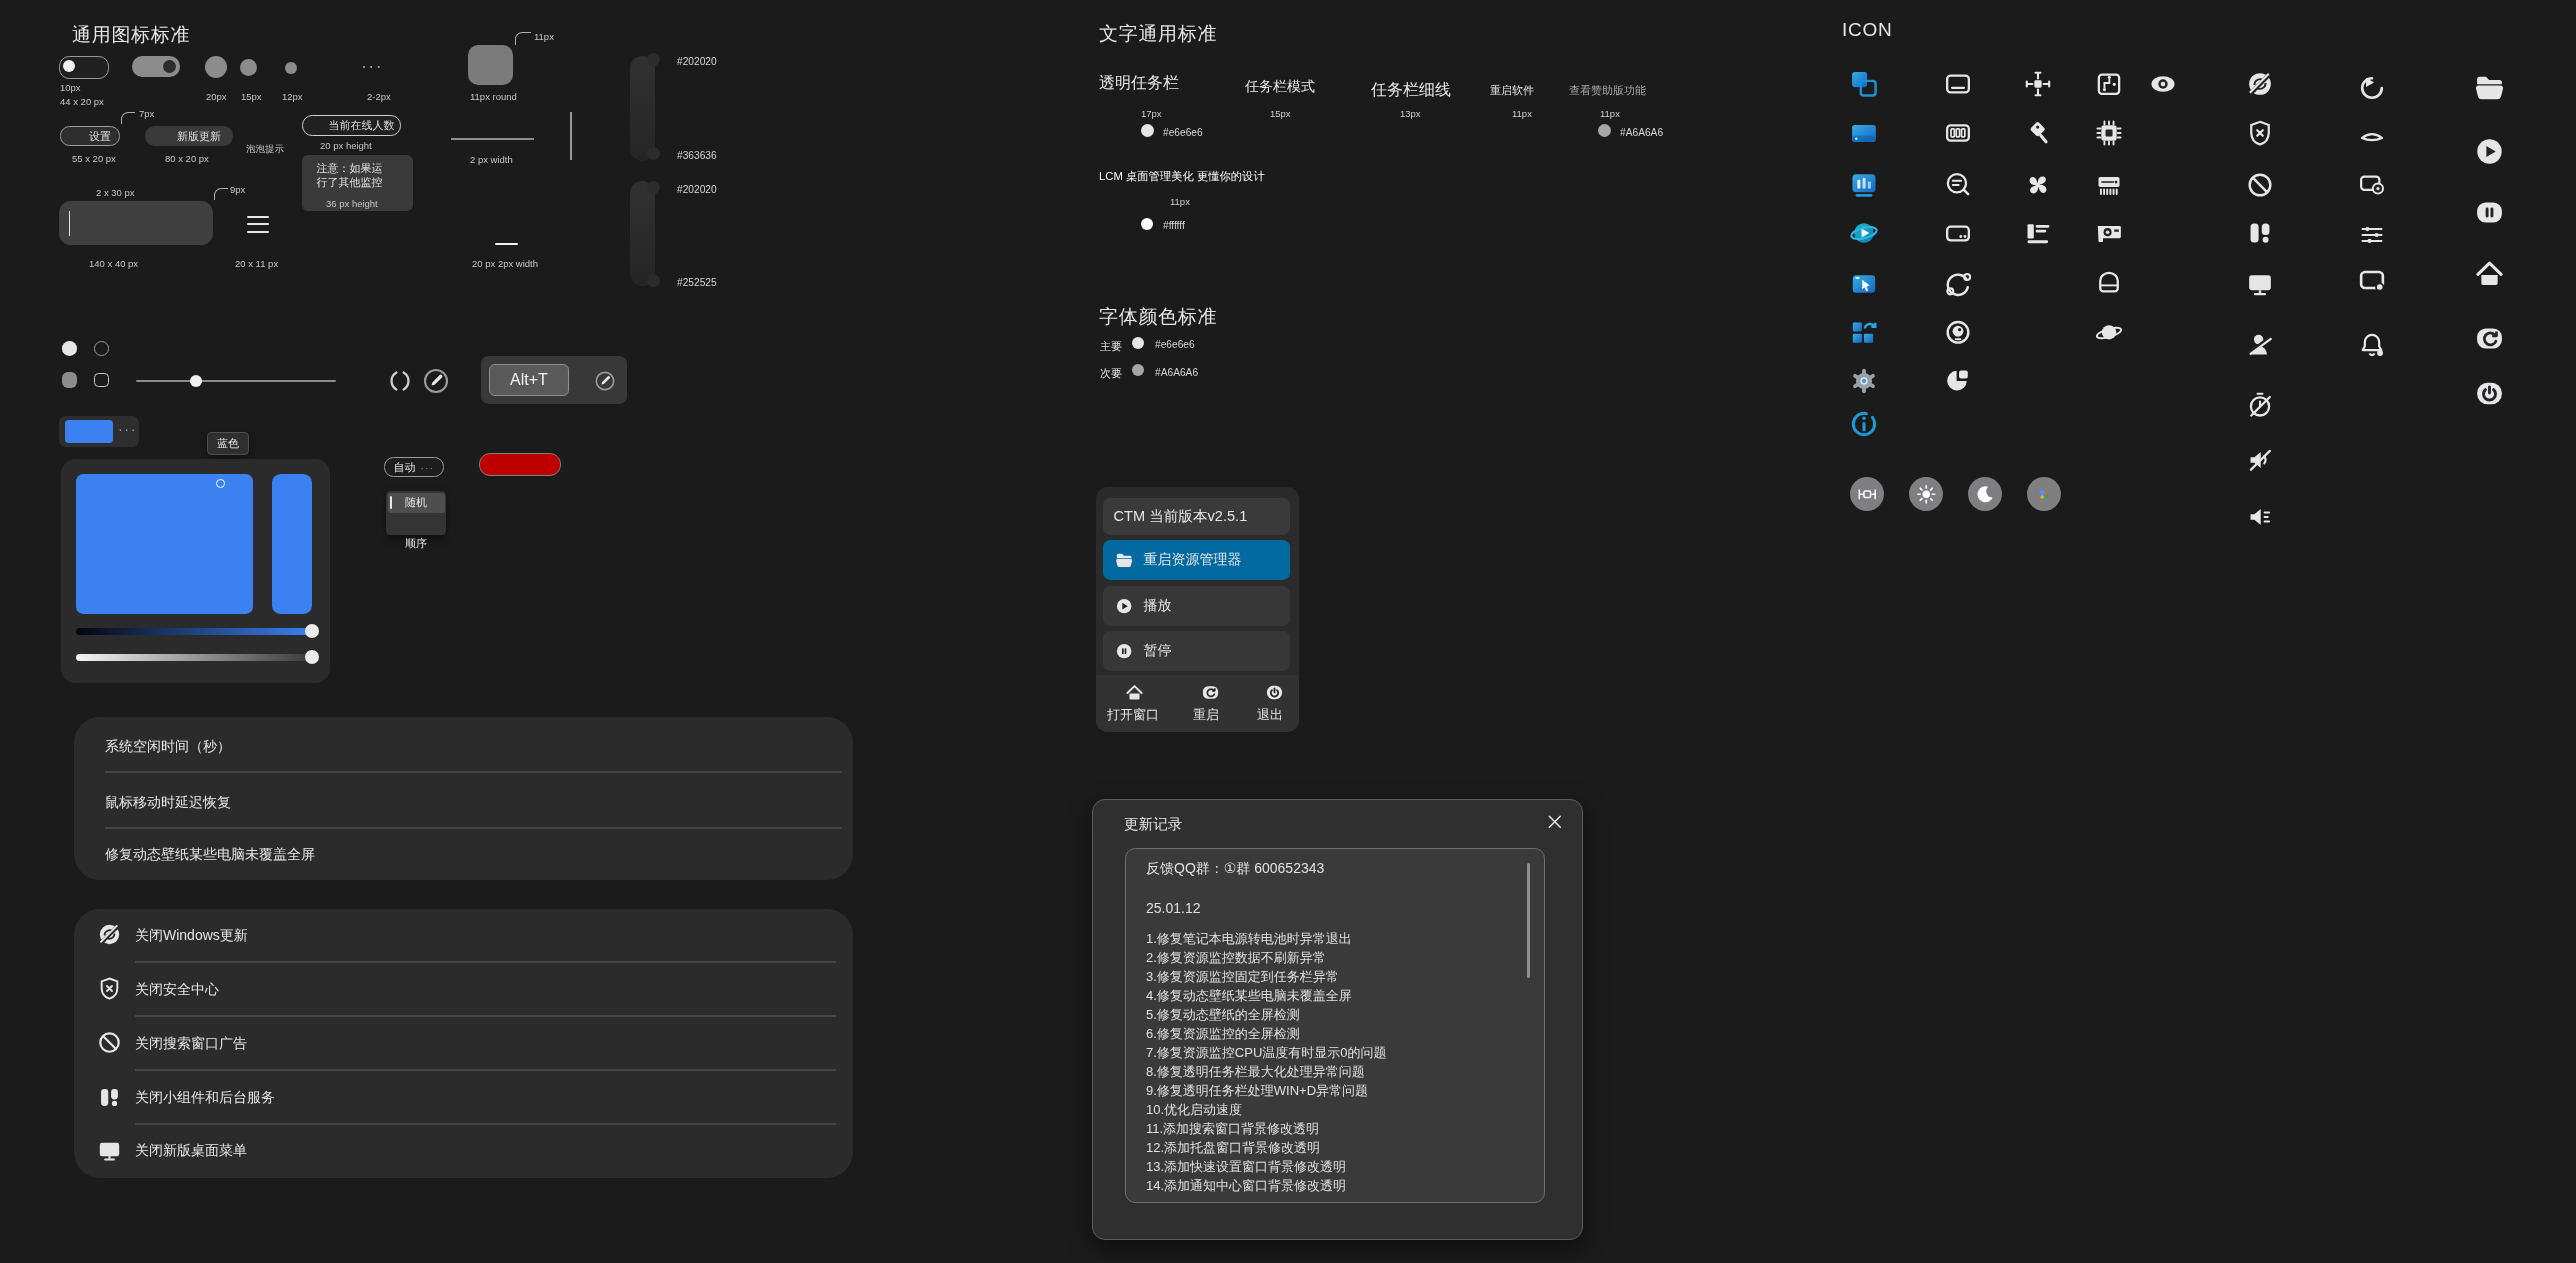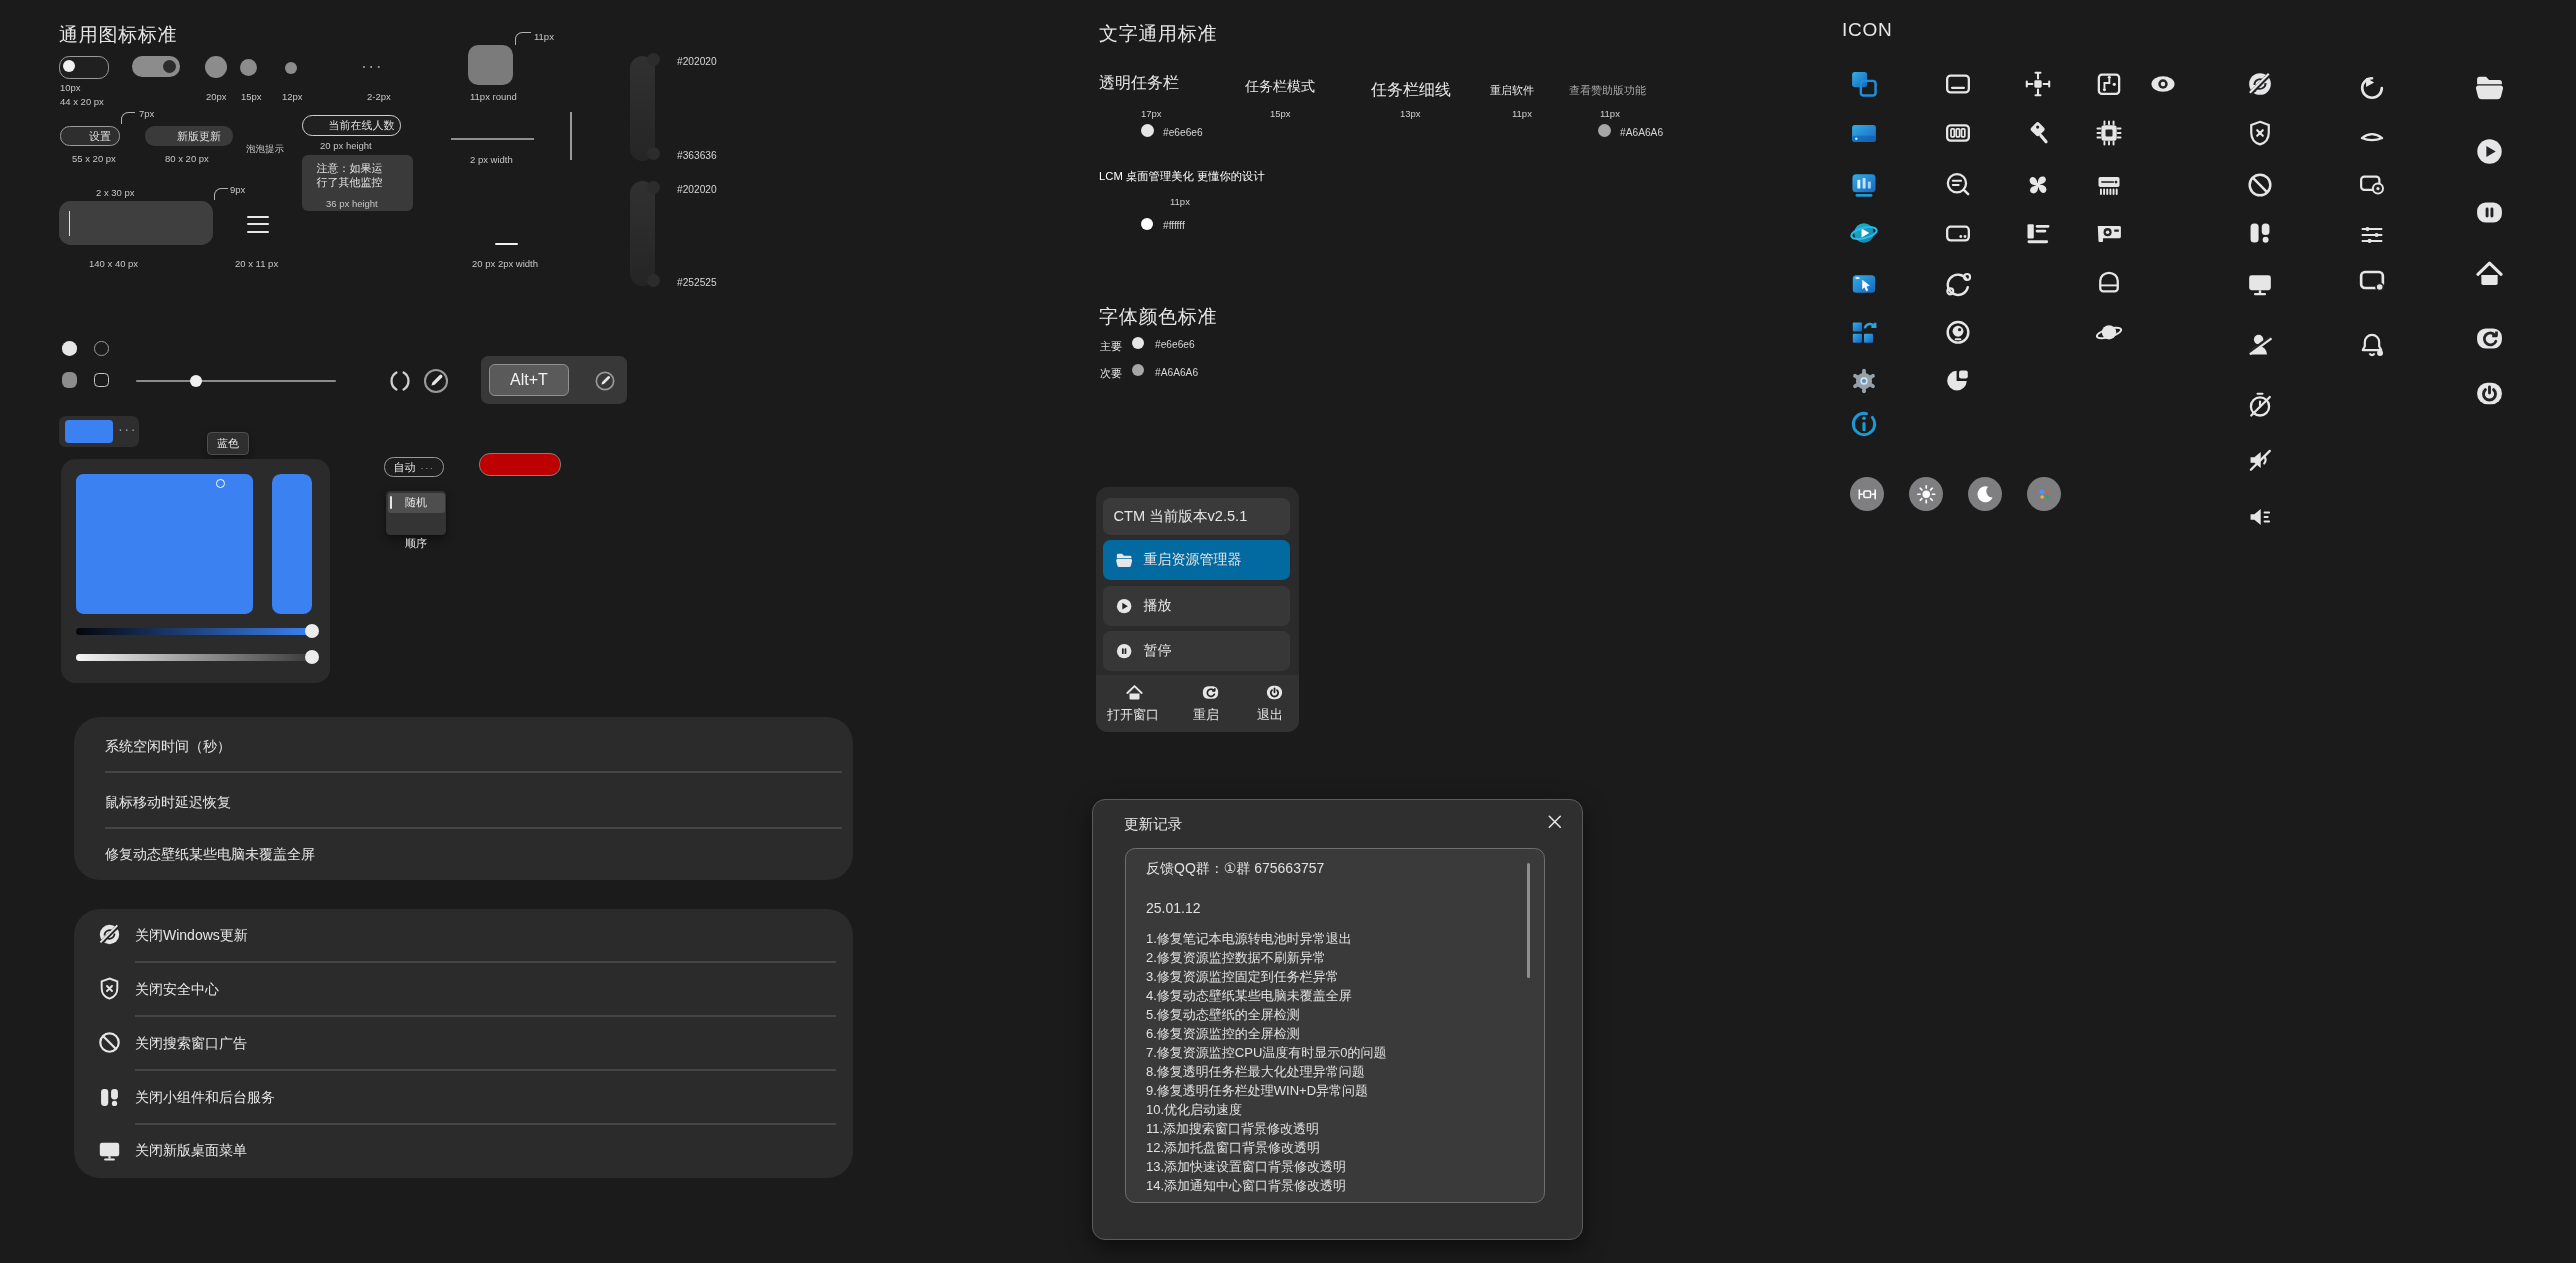--- a/index.html
+++ b/index.html
@@ -88,7 +88,7 @@
     </defs>
   </svg>
 
-  <div class="abs ttl" style="left:59px;top:22px">通用图标标准</div>
+  <div class="abs ttl" style="left:72px;top:22px">通用图标标准</div>
 
   <div class="abs spec-toggle t-off" style="left:59px;top:56px">
       <span class="knob"></span>

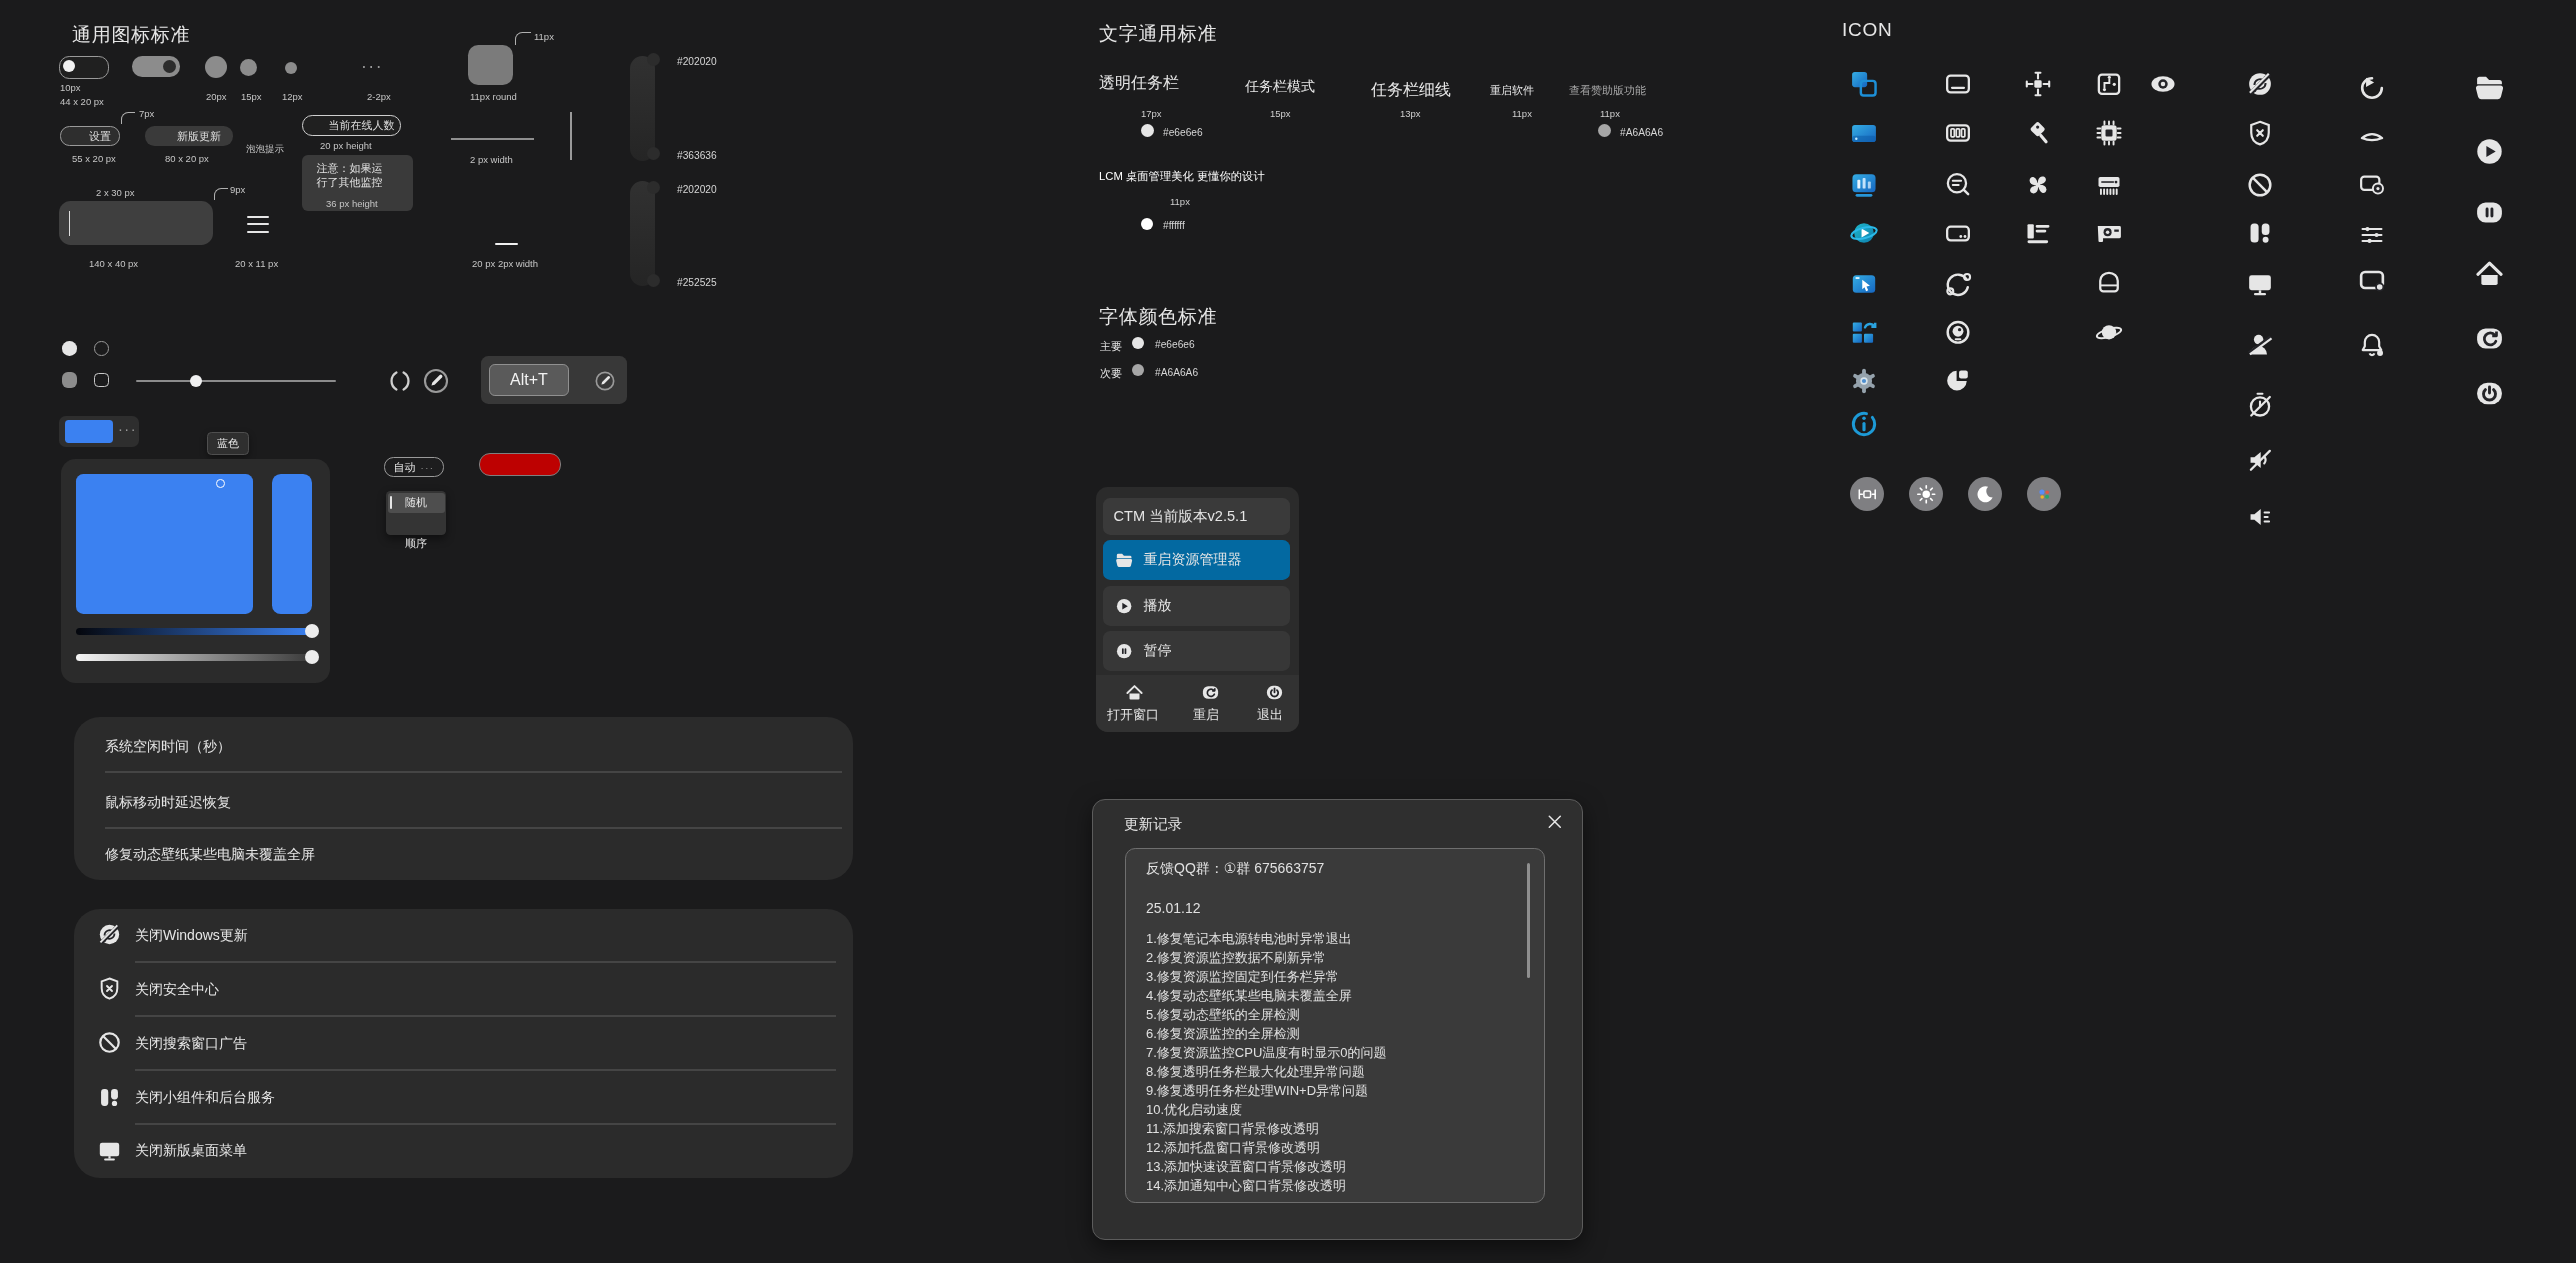--- a/index.html
+++ b/index.html
@@ -361,7 +361,7 @@
       </span>
     <div class="dlg-inner abs" style="left:32px;top:48px;width:418px;height:353px">
       <div class="scrollbar abs" style="left:401px;top:14px;height:115px"></div>
-      <div class="abs log-line" style="left:20px;top:10.2px;font-size:14px">反馈QQ群：①群 675663757</div>
+      <div class="abs log-line" style="left:20px;top:10.2px;font-size:14px">反馈QQ群：①群 600652343</div>
       <div class="abs log-line" style="left:20px;top:50px;font-size:14px">25.01.12</div>
       <div class="abs" style="left:20px;top:80px" id="log-entries">
           <div class="log-line">1.修复笔记本电源转电池时异常退出</div>

